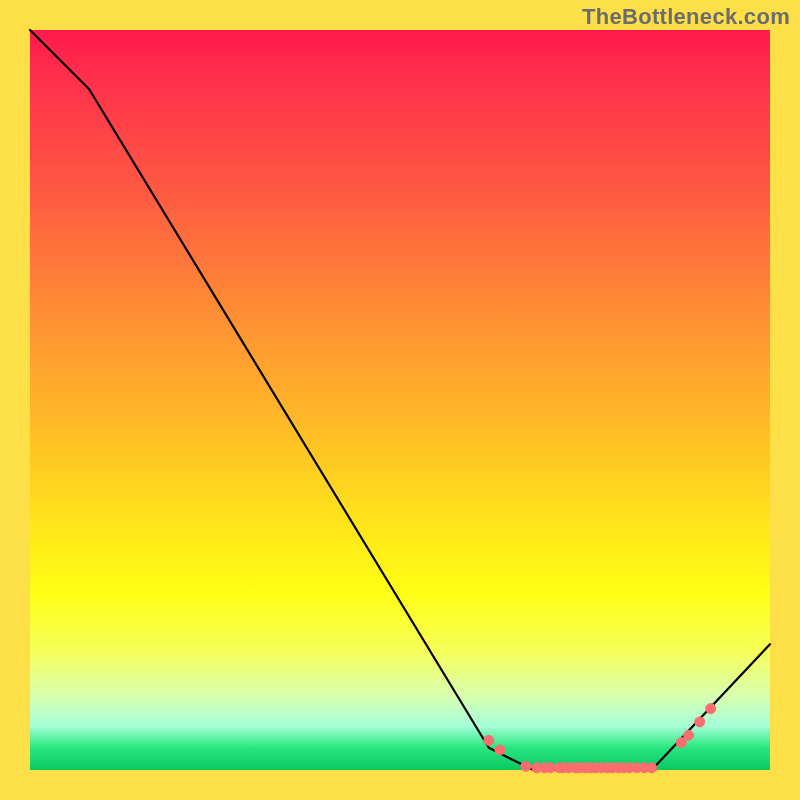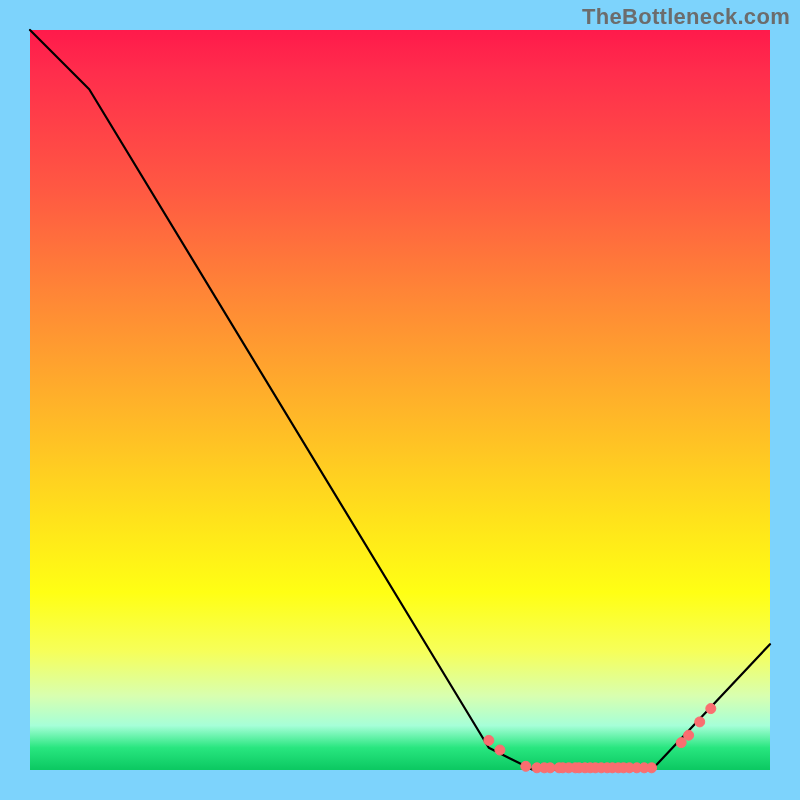--- a/index.html
+++ b/index.html
@@ -15,7 +15,7 @@
     position: relative;
     width: 800px;
     height: 800px;
-    background: #7dd3fc;
+    background: #fde047;
   }
   .watermark {
     position: absolute;

